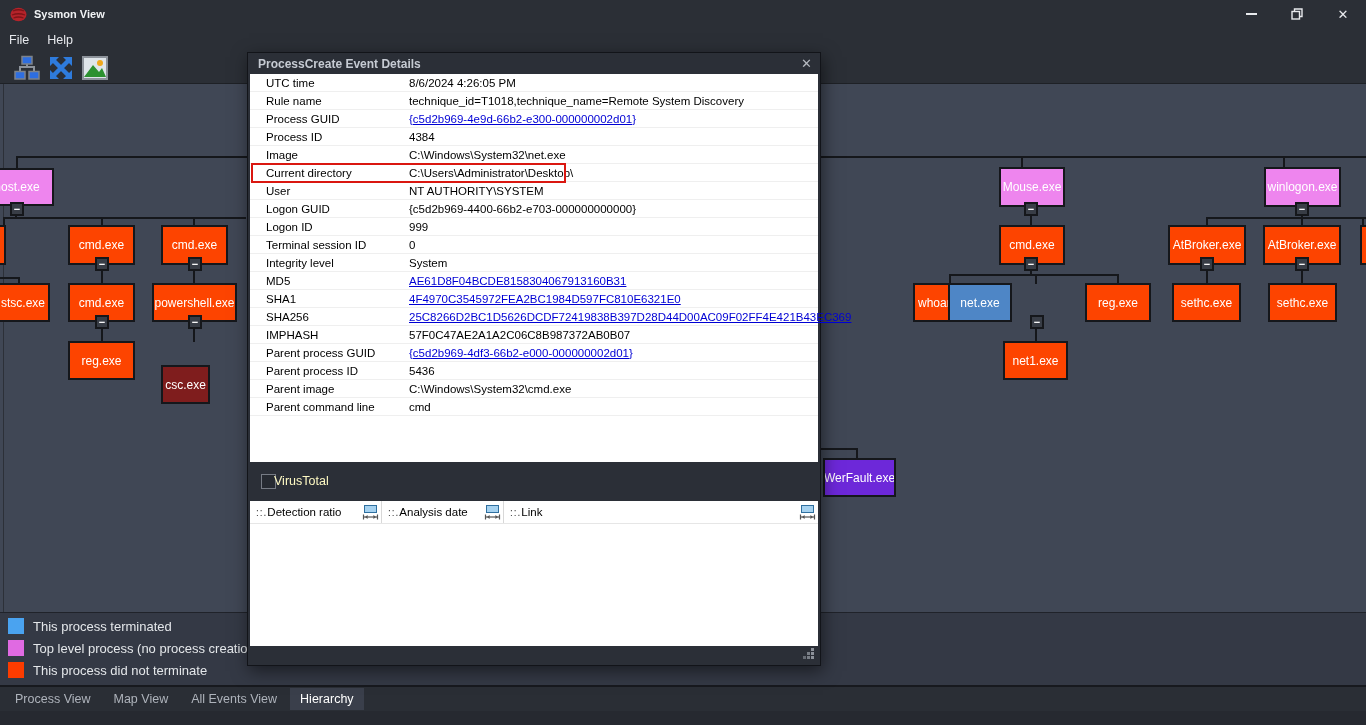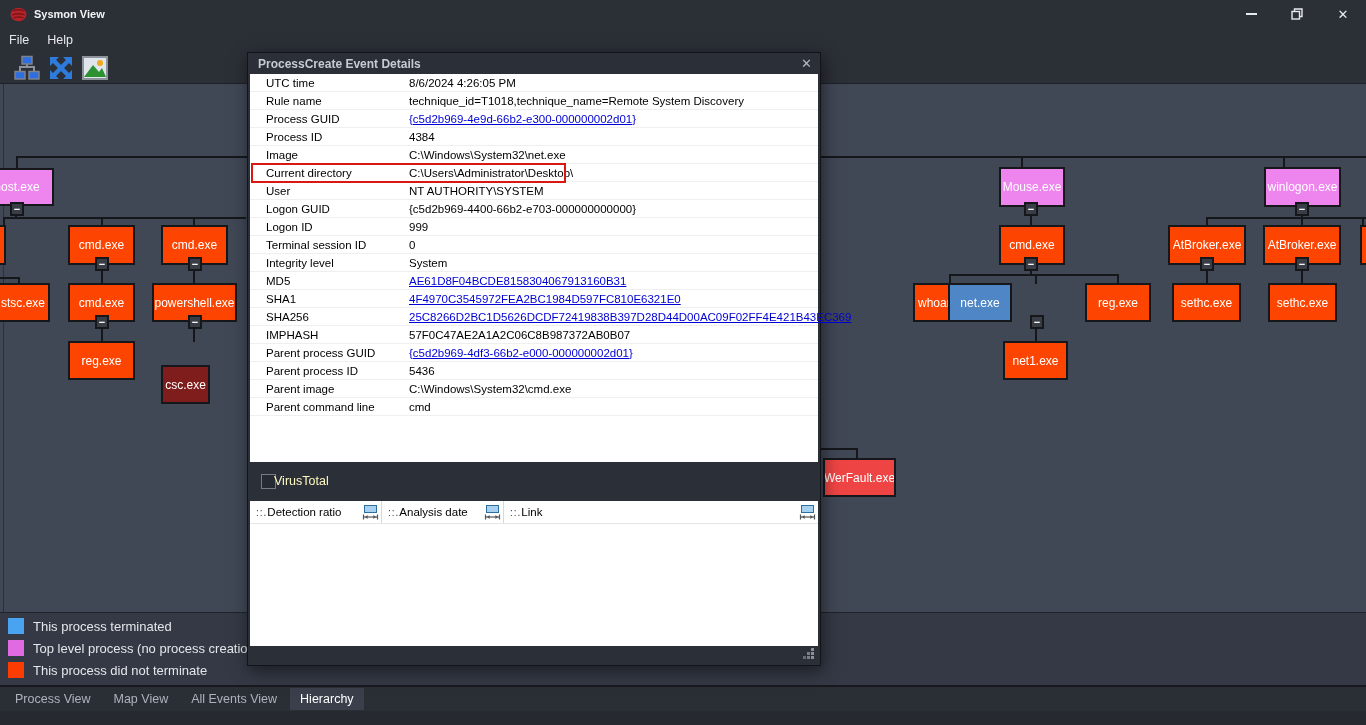--- a/index.html
+++ b/index.html
@@ -142,7 +142,7 @@
     <div class="pnode" style="left: 1360px; top: 225px; width: 60px; height: 40px; background: rgb(253, 68, 0);"></div>
     <div class="pnode" style="left: 1172px; top: 283px; width: 69px; height: 39px; background: rgb(253, 68, 0);">sethc.exe</div>
     <div class="pnode" style="left: 1268px; top: 283px; width: 69px; height: 39px; background: rgb(253, 68, 0);">sethc.exe</div>
-    <div class="pnode" style="left: 823px; top: 458px; width: 73px; height: 39px; background: #ef4444;">WerFault.exe</div>
+    <div class="pnode" style="left: 823px; top: 458px; width: 73px; height: 39px; background: #6d28d9;">WerFault.exe</div>
     <div class="minusbox" style="left: 10px; top: 202px;">−</div>
     <div class="minusbox" style="left: 95px; top: 257px;">−</div>
     <div class="minusbox" style="left: 95px; top: 315px;">−</div>

